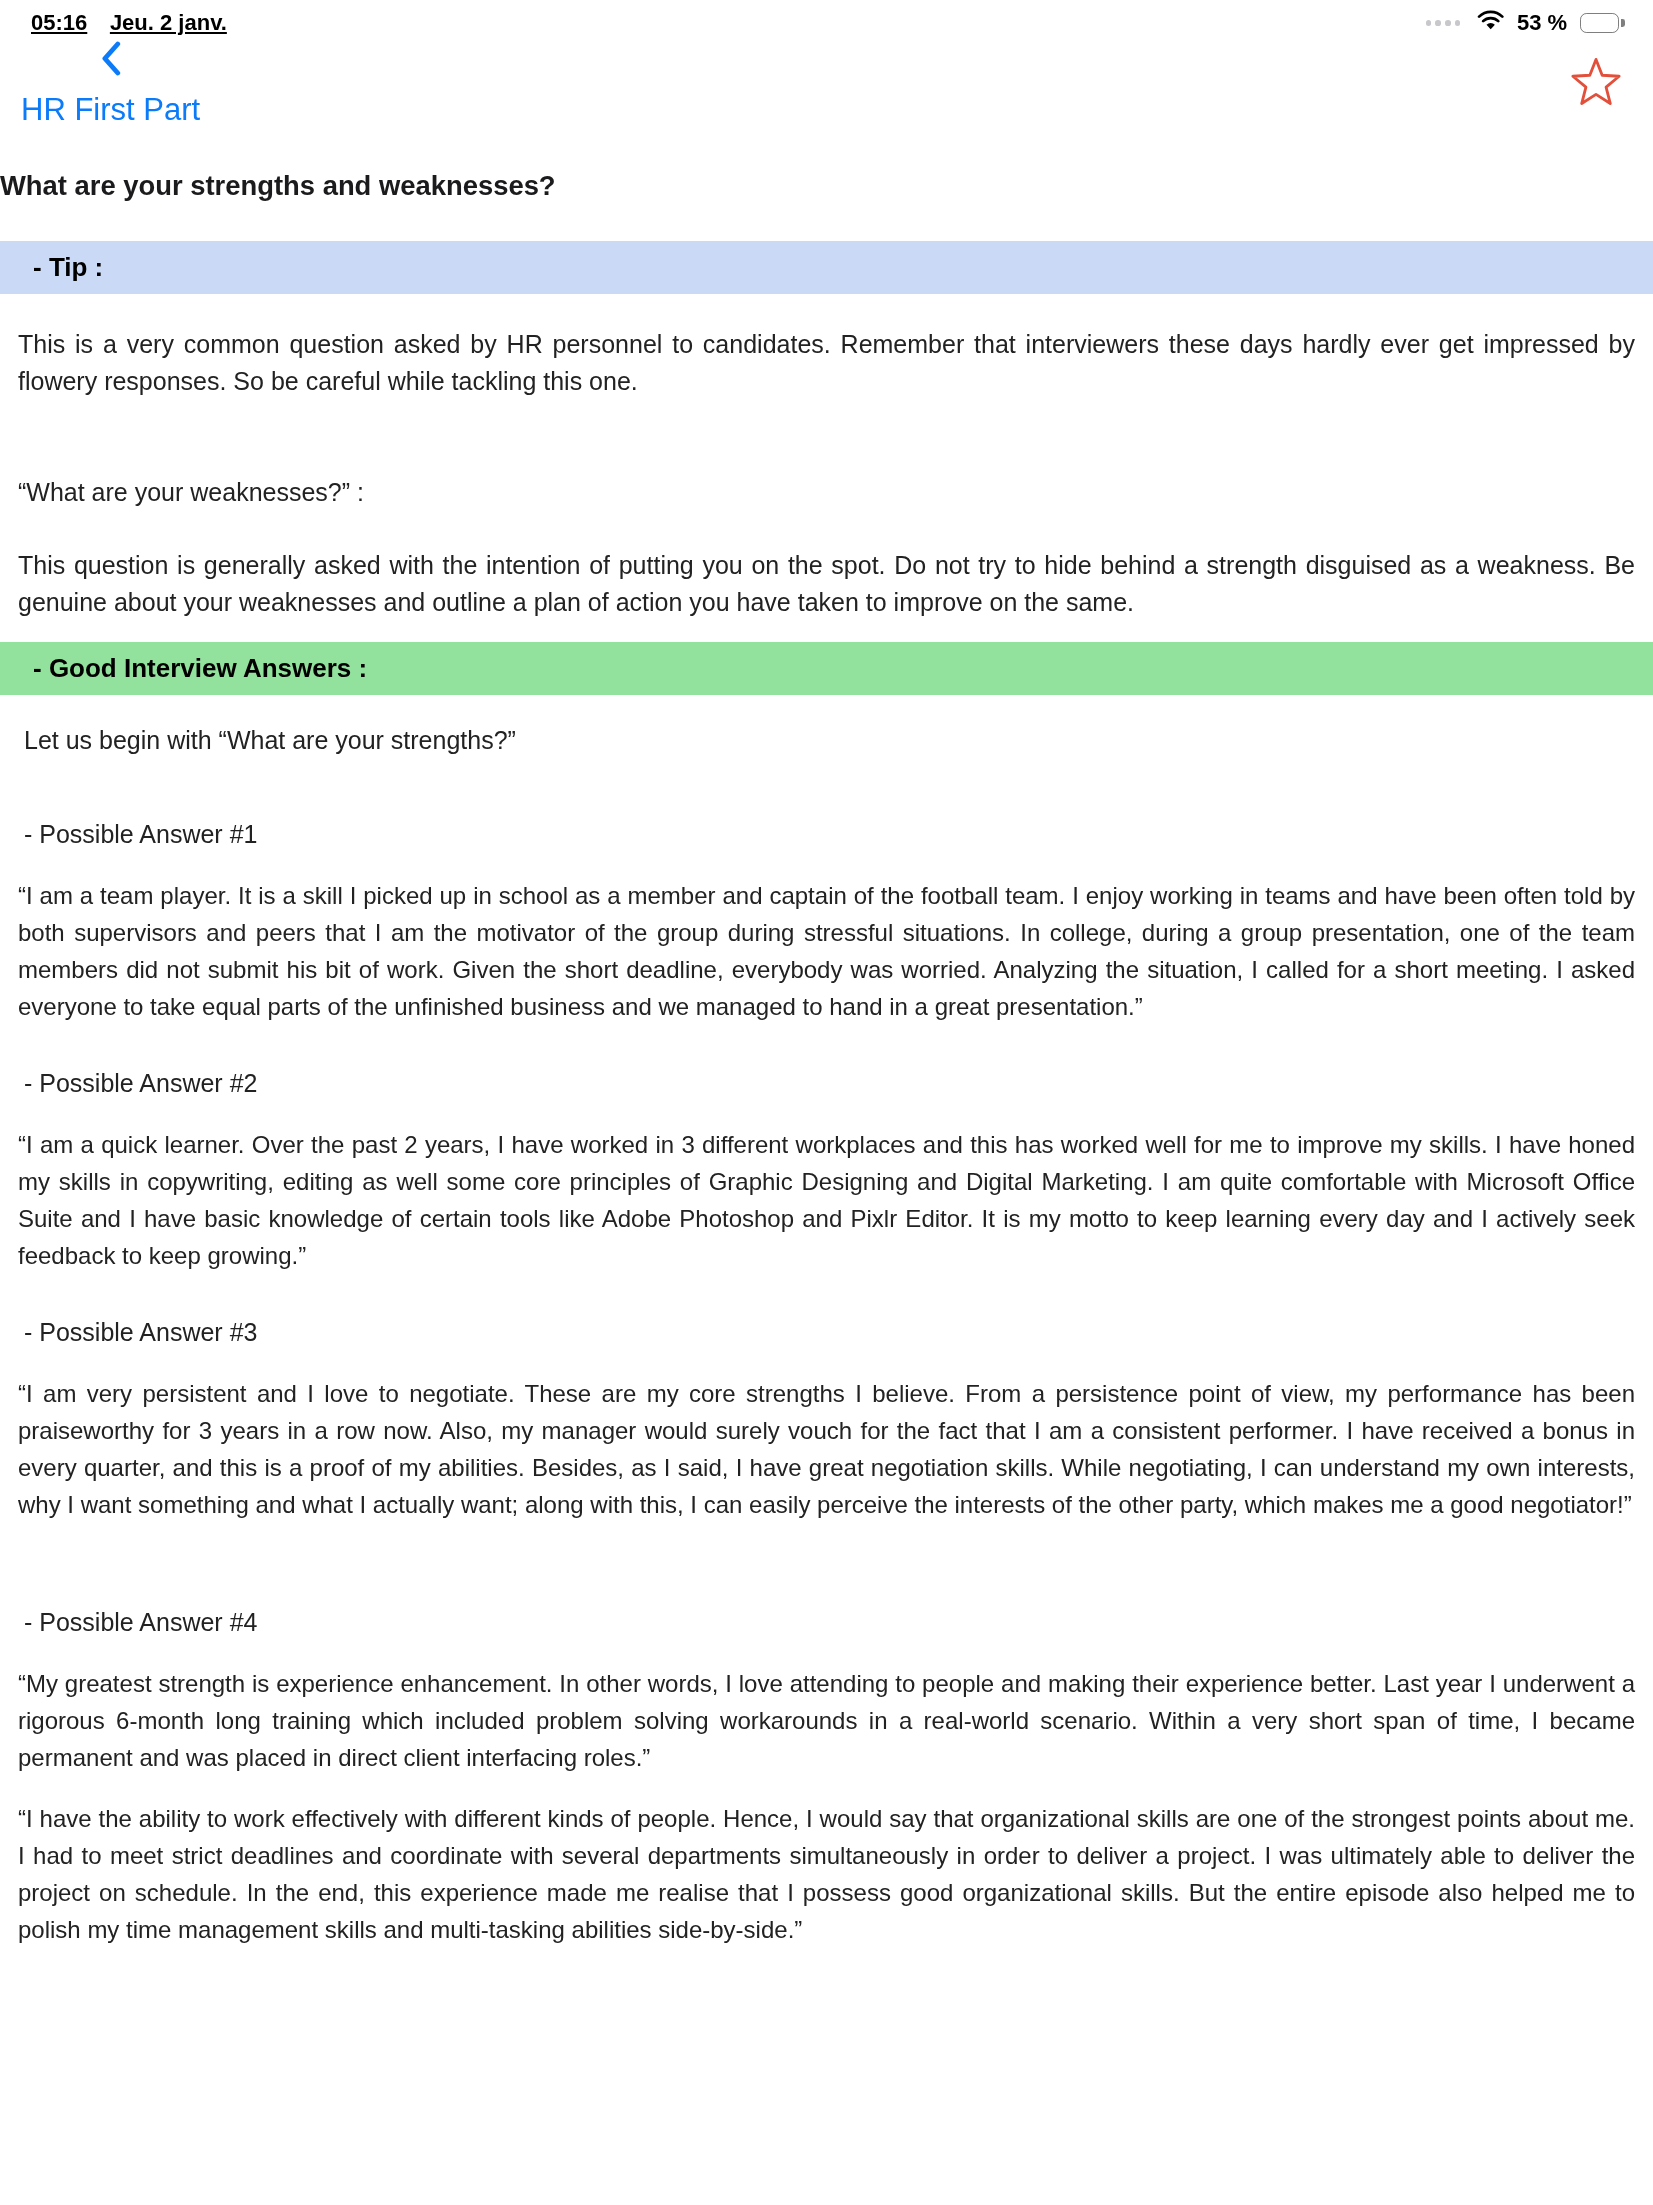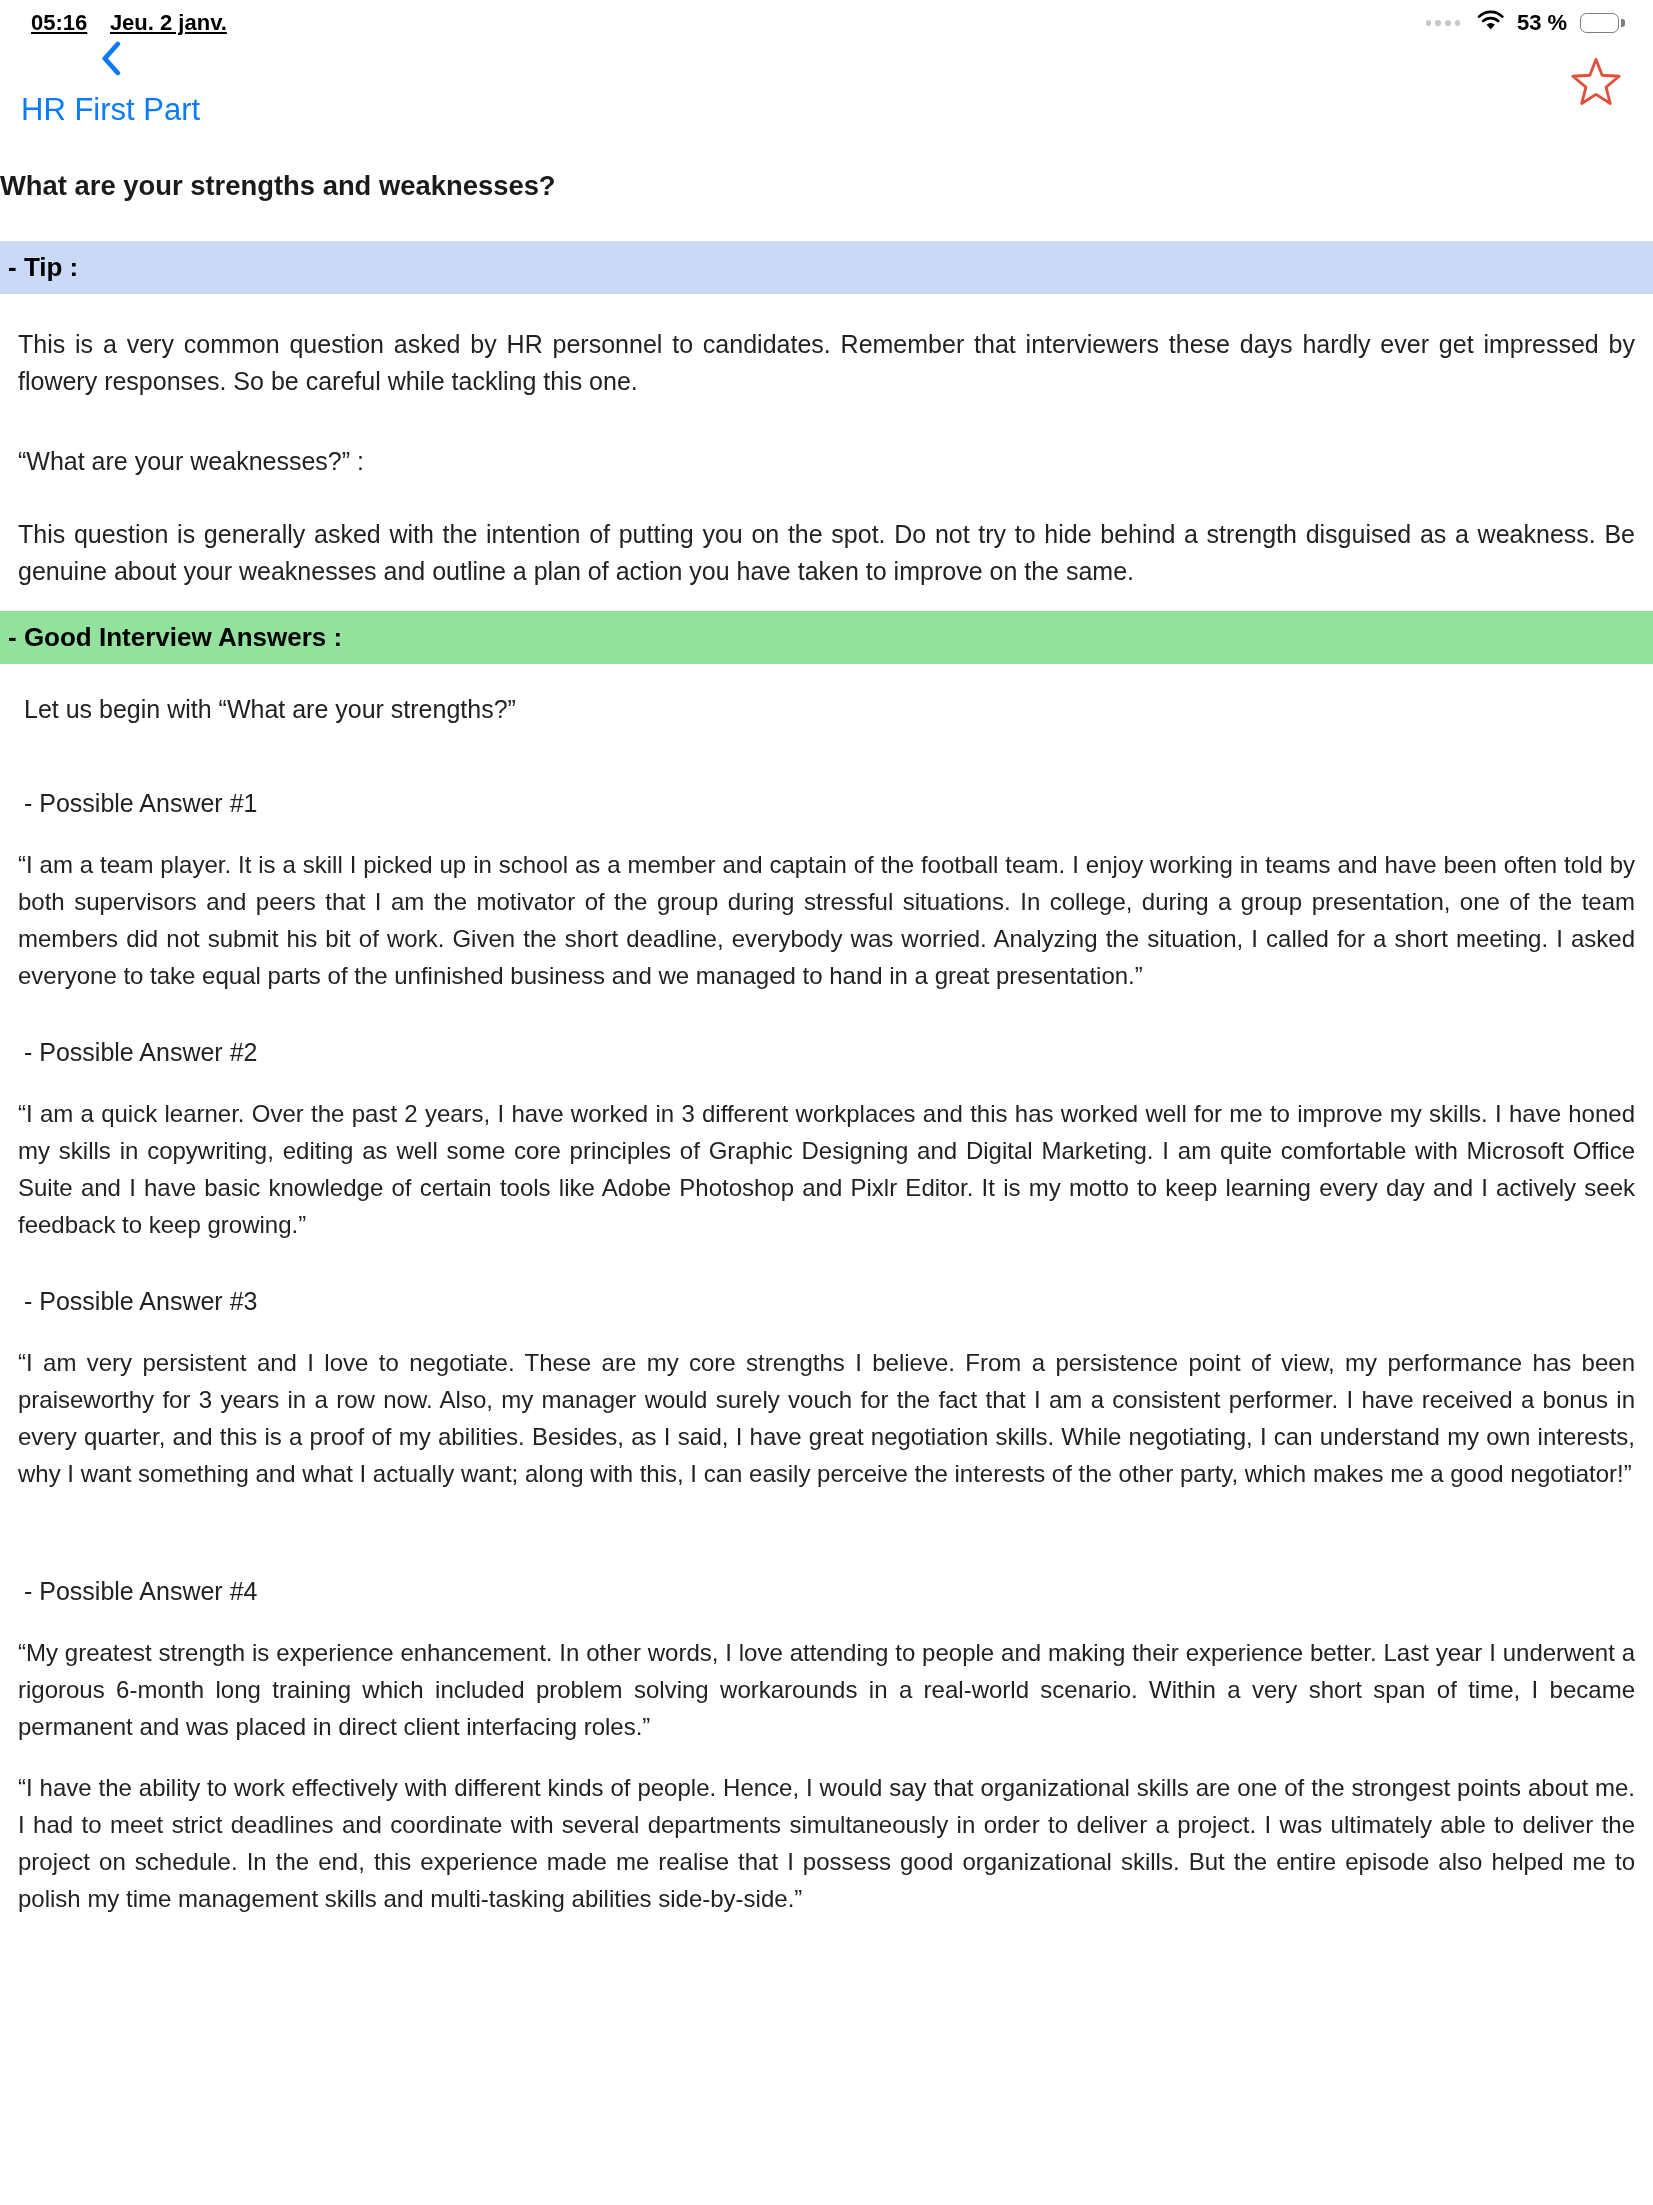--- a/index.html
+++ b/index.html
@@ -24,7 +24,7 @@
 
   
   .page-title { margin-top:40px; font-size:27.4px; line-height:39px; font-weight:700; color:#1b1b1d; }
-  .banner { margin-top:36px; height:53px; display:flex; align-items:center; padding:0 8px; font-size:26px; font-weight:700; color:#000; }
+  .banner { margin-top:36px; height:53px; display:flex; align-items:center; padding:0 33px; font-size:26px; font-weight:700; color:#000; }
   .banner.tip { background:#c9d9f6; }
   .banner.answers { background:#92e19d; margin-top:21px; }
   .para { margin:32px 18px 0; font-size:25px; line-height:37px; text-align:justify; color:#222; }

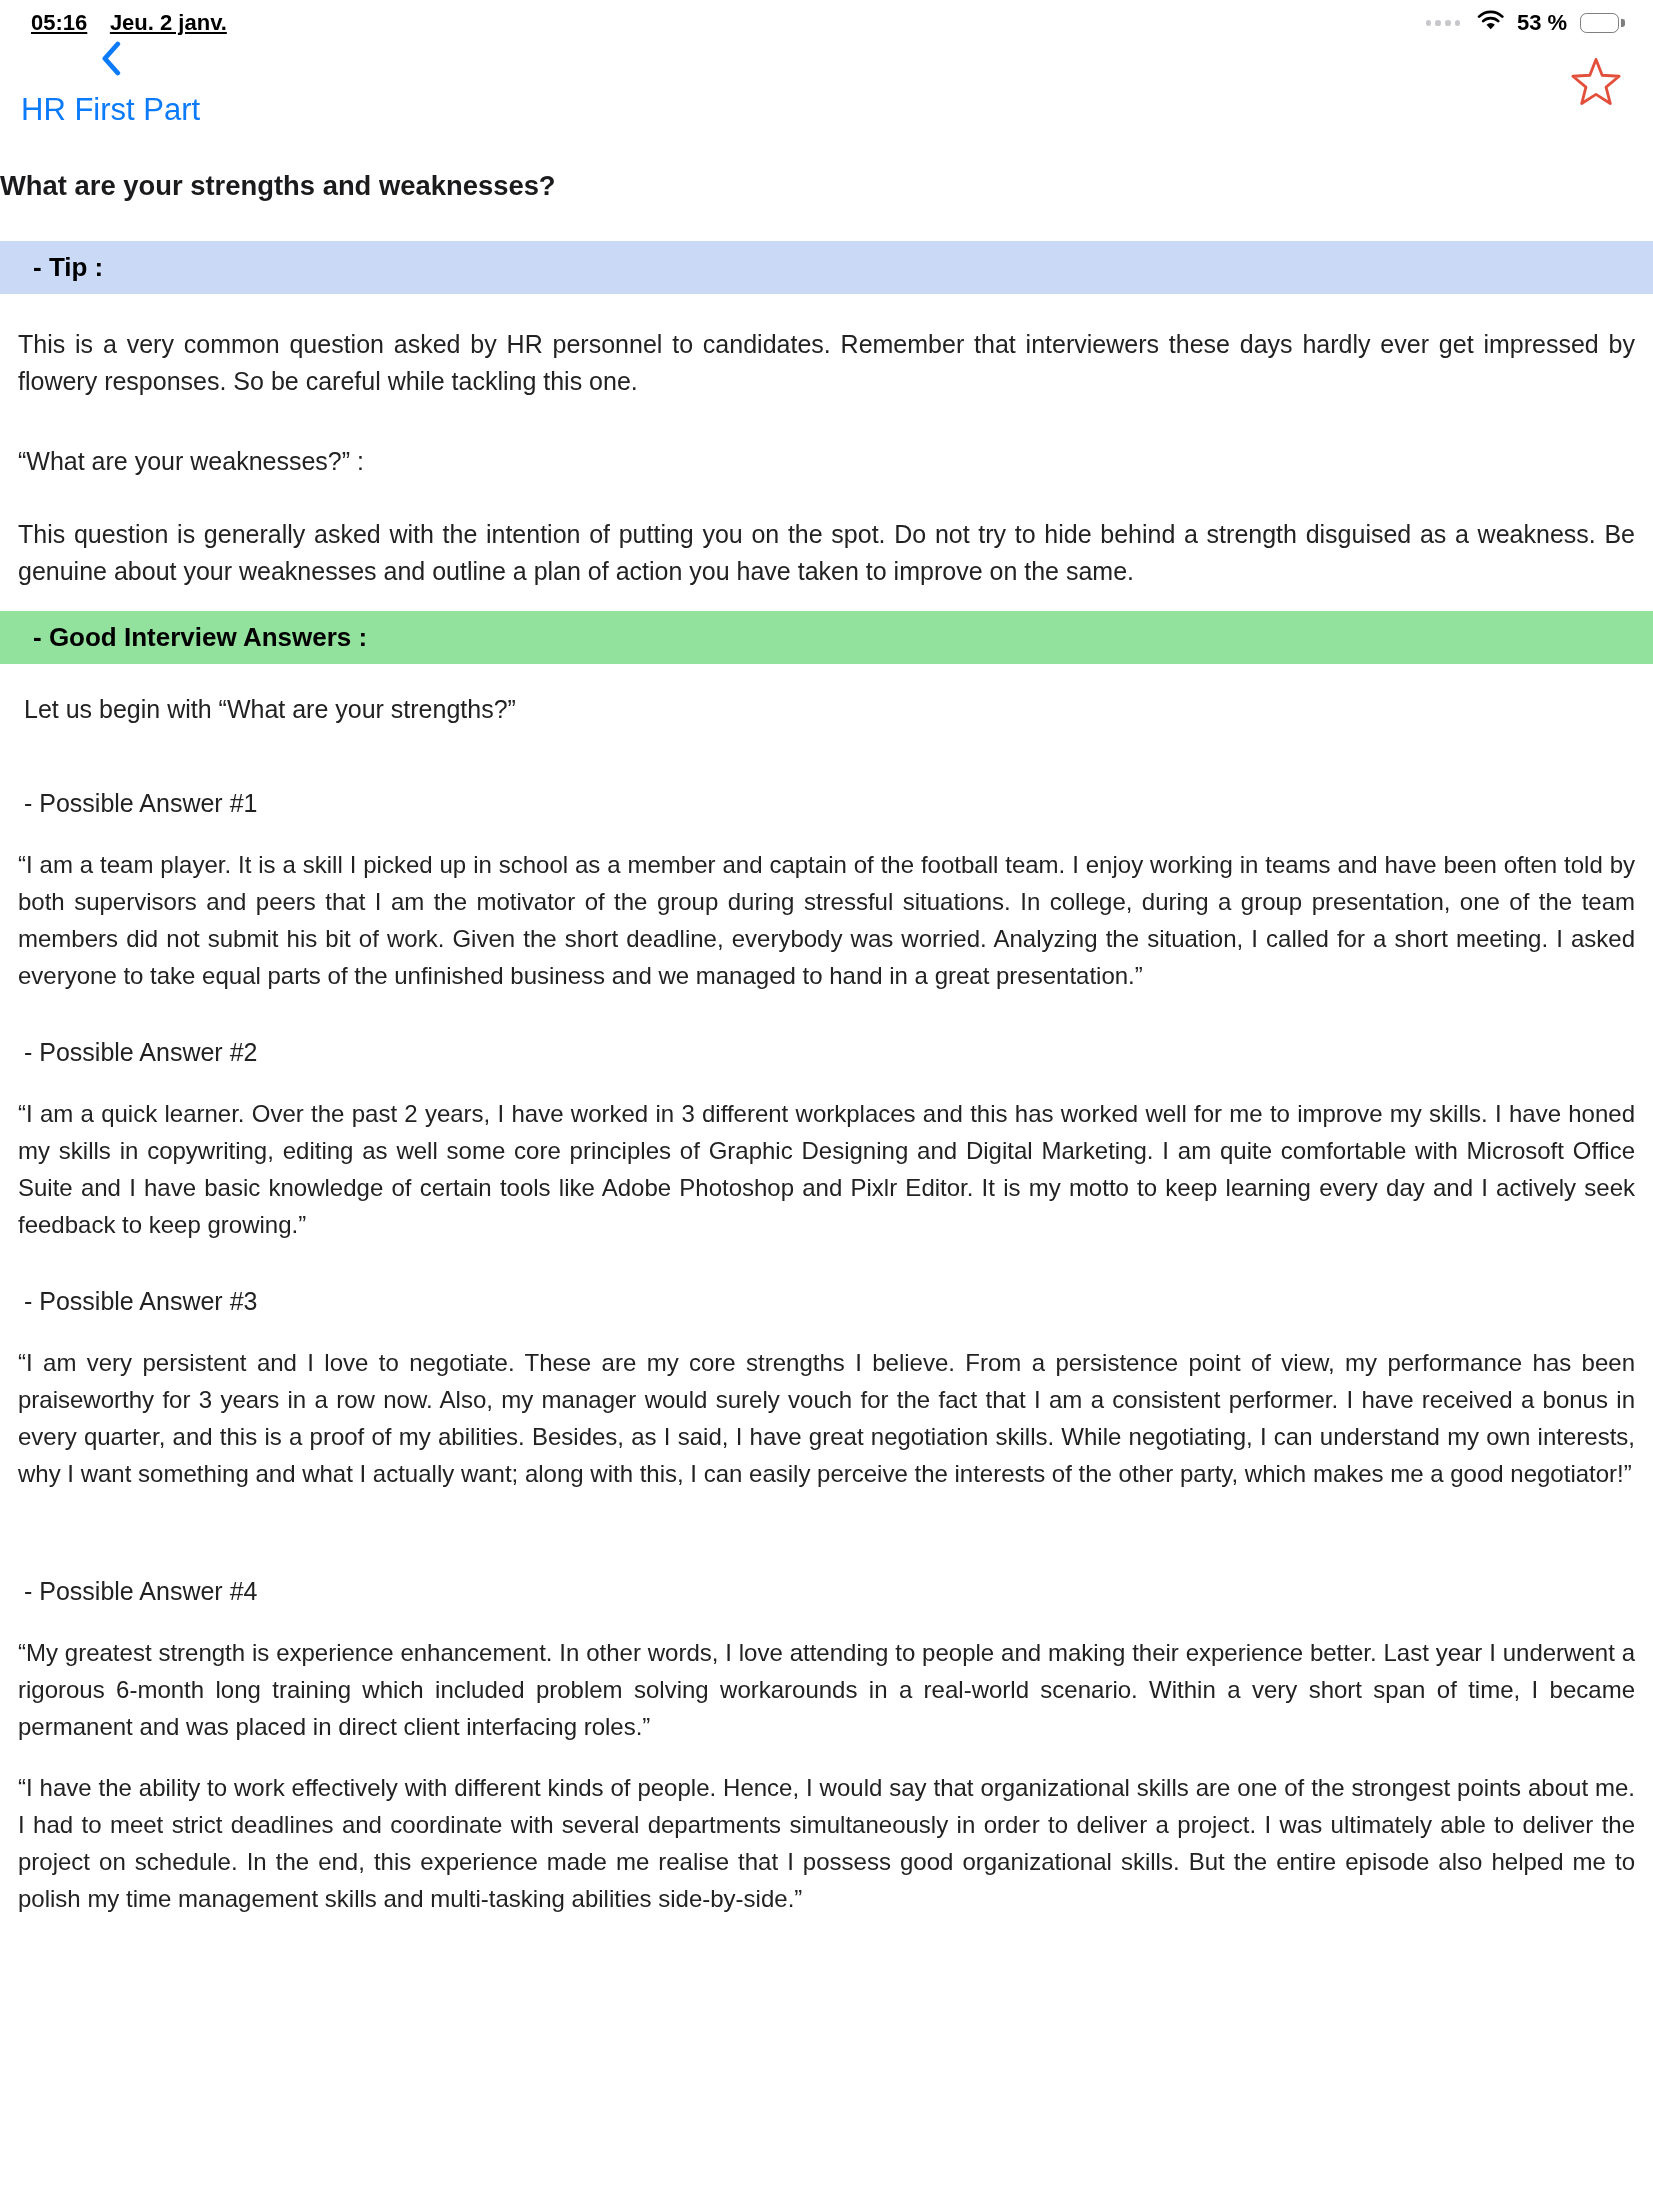--- a/index.html
+++ b/index.html
@@ -28,7 +28,7 @@
   .banner.tip { background:#c9d9f6; }
   .banner.answers { background:#92e19d; margin-top:21px; }
   .para { margin:32px 18px 0; font-size:25px; line-height:37px; text-align:justify; color:#222; }
-  .quote-line { margin:43px 18px 0; font-size:25px; line-height:37px; color:#222; }
+  .quote-line { margin:74px 18px 0; font-size:25px; line-height:37px; color:#222; }
   .para.weak { margin-top:36px; }
   .answers-intro { margin:27.4px 19.4px 0 24px; font-size:25px; line-height:37px; color:#222; }
   .answer-label { margin:40px 19.4px 0 24px; font-size:25px; line-height:37px; color:#222; }

